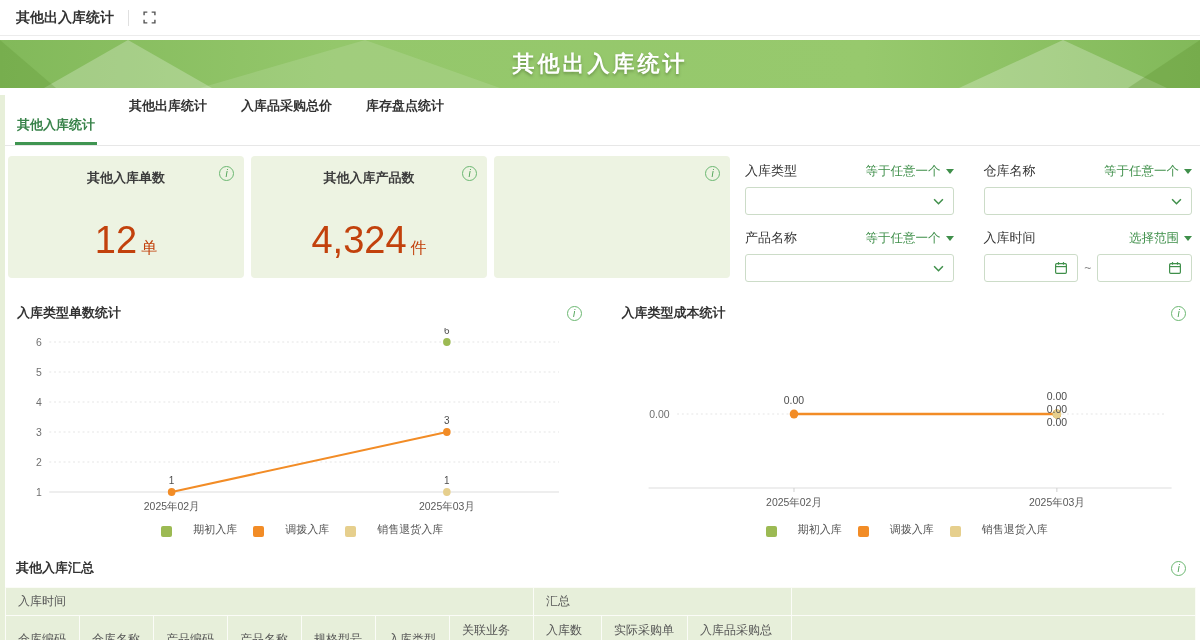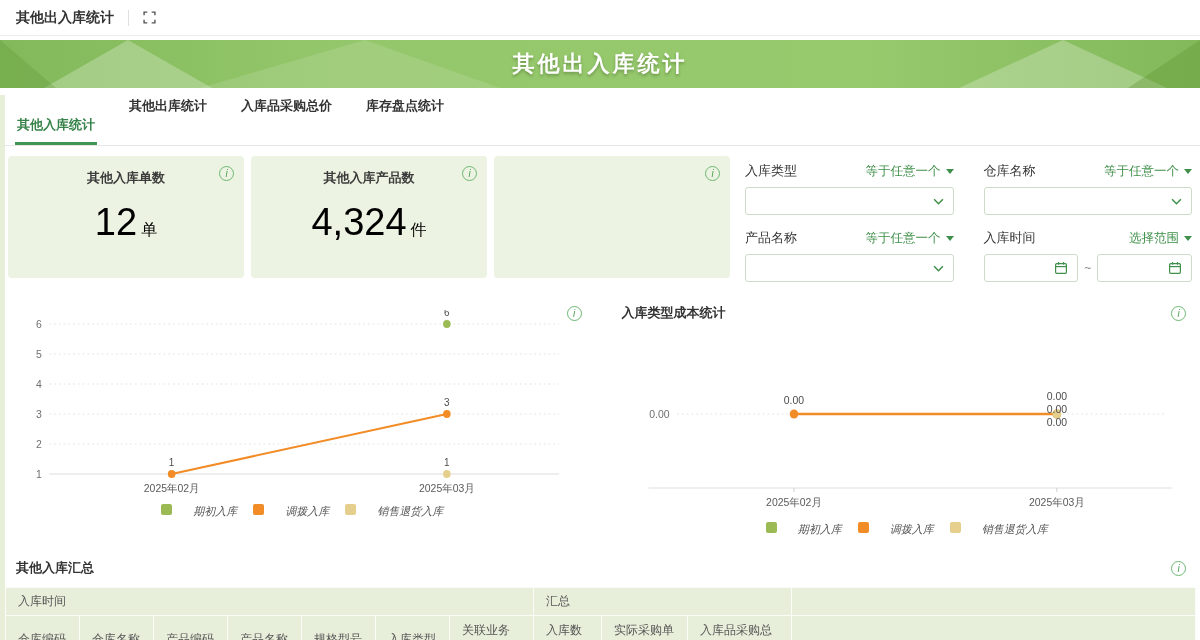--- a/index.html
+++ b/index.html
@@ -37,7 +37,7 @@
   .stats-row { display:flex; gap:7px; margin:10px 4px 0 8px; }
   .stat-card { width:236px; height:122px; background:#edf3e2; border-radius:4px; position:relative; text-align:center; flex:none; }
   .stat-title { font-size:13px; font-weight:600; color:#3c3c3c; margin-top:13px; }
-  .stat-value-wrap { margin-top:14px; color:#000000; }
+  .stat-value-wrap { margin-top:32px; color:#c2410c; }
   .stat-value { font-size:38px; }
   .stat-unit { font-size:16px; margin-left:4px; }
   .info-icon { position:absolute; top:10px; right:10px; width:15px; height:15px; border:1px solid #6cb872; border-radius:50%;

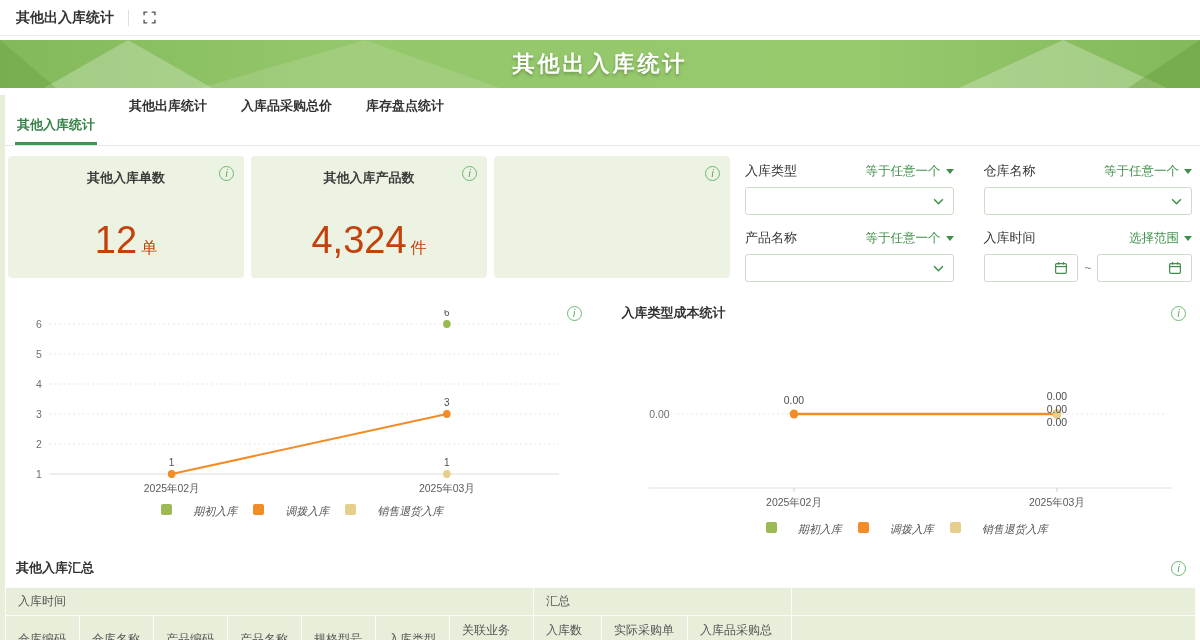--- a/index.html
+++ b/index.html
@@ -200,6 +200,7 @@
 
 <div class="charts-row">
   <div class="chart-panel">
+    <div class="chart-title">入库类型单数统计</div>
     <span class="info-icon info-inline">i</span>
     <svg id="chart-a" class="chart-svg" viewBox="0 0 600 192" preserveAspectRatio="none">
         <line x1="34" y1="164" x2="570" y2="164" stroke="#dcdcdc"></line>

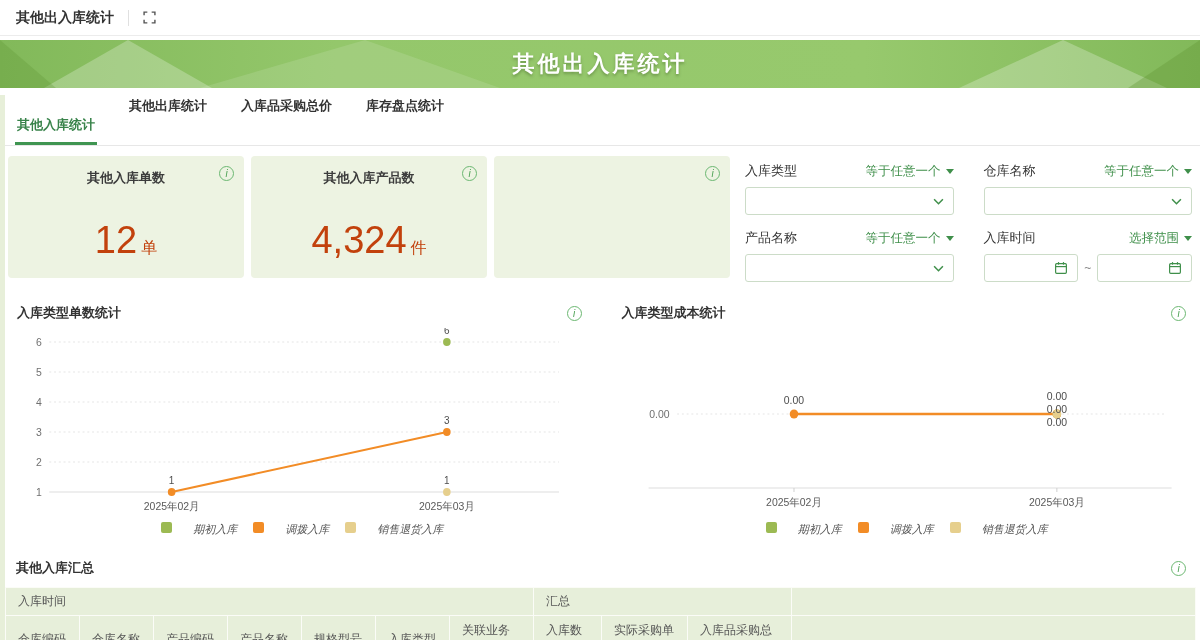--- a/index.html
+++ b/index.html
@@ -61,7 +61,7 @@
   .chart-title { font-size:13px; font-weight:600; color:#333; }
   .chart-svg { display:block; width:100%; height:192px; margin-top:6px; }
   .legend { display:flex; justify-content:center; align-items:center; gap:16px; font-size:11px; color:#555; margin:2px 0 8px; }
-  .legend-item { display:inline-flex; align-items:flex-start; gap:21px; cursor:pointer;font-style:italic; }
+  .legend-item { display:inline-flex; align-items:flex-end; gap:21px; cursor:pointer; }
   .legend-item .sq { width:11px; height:11px; border-radius:2px; display:inline-block; }
 
   

